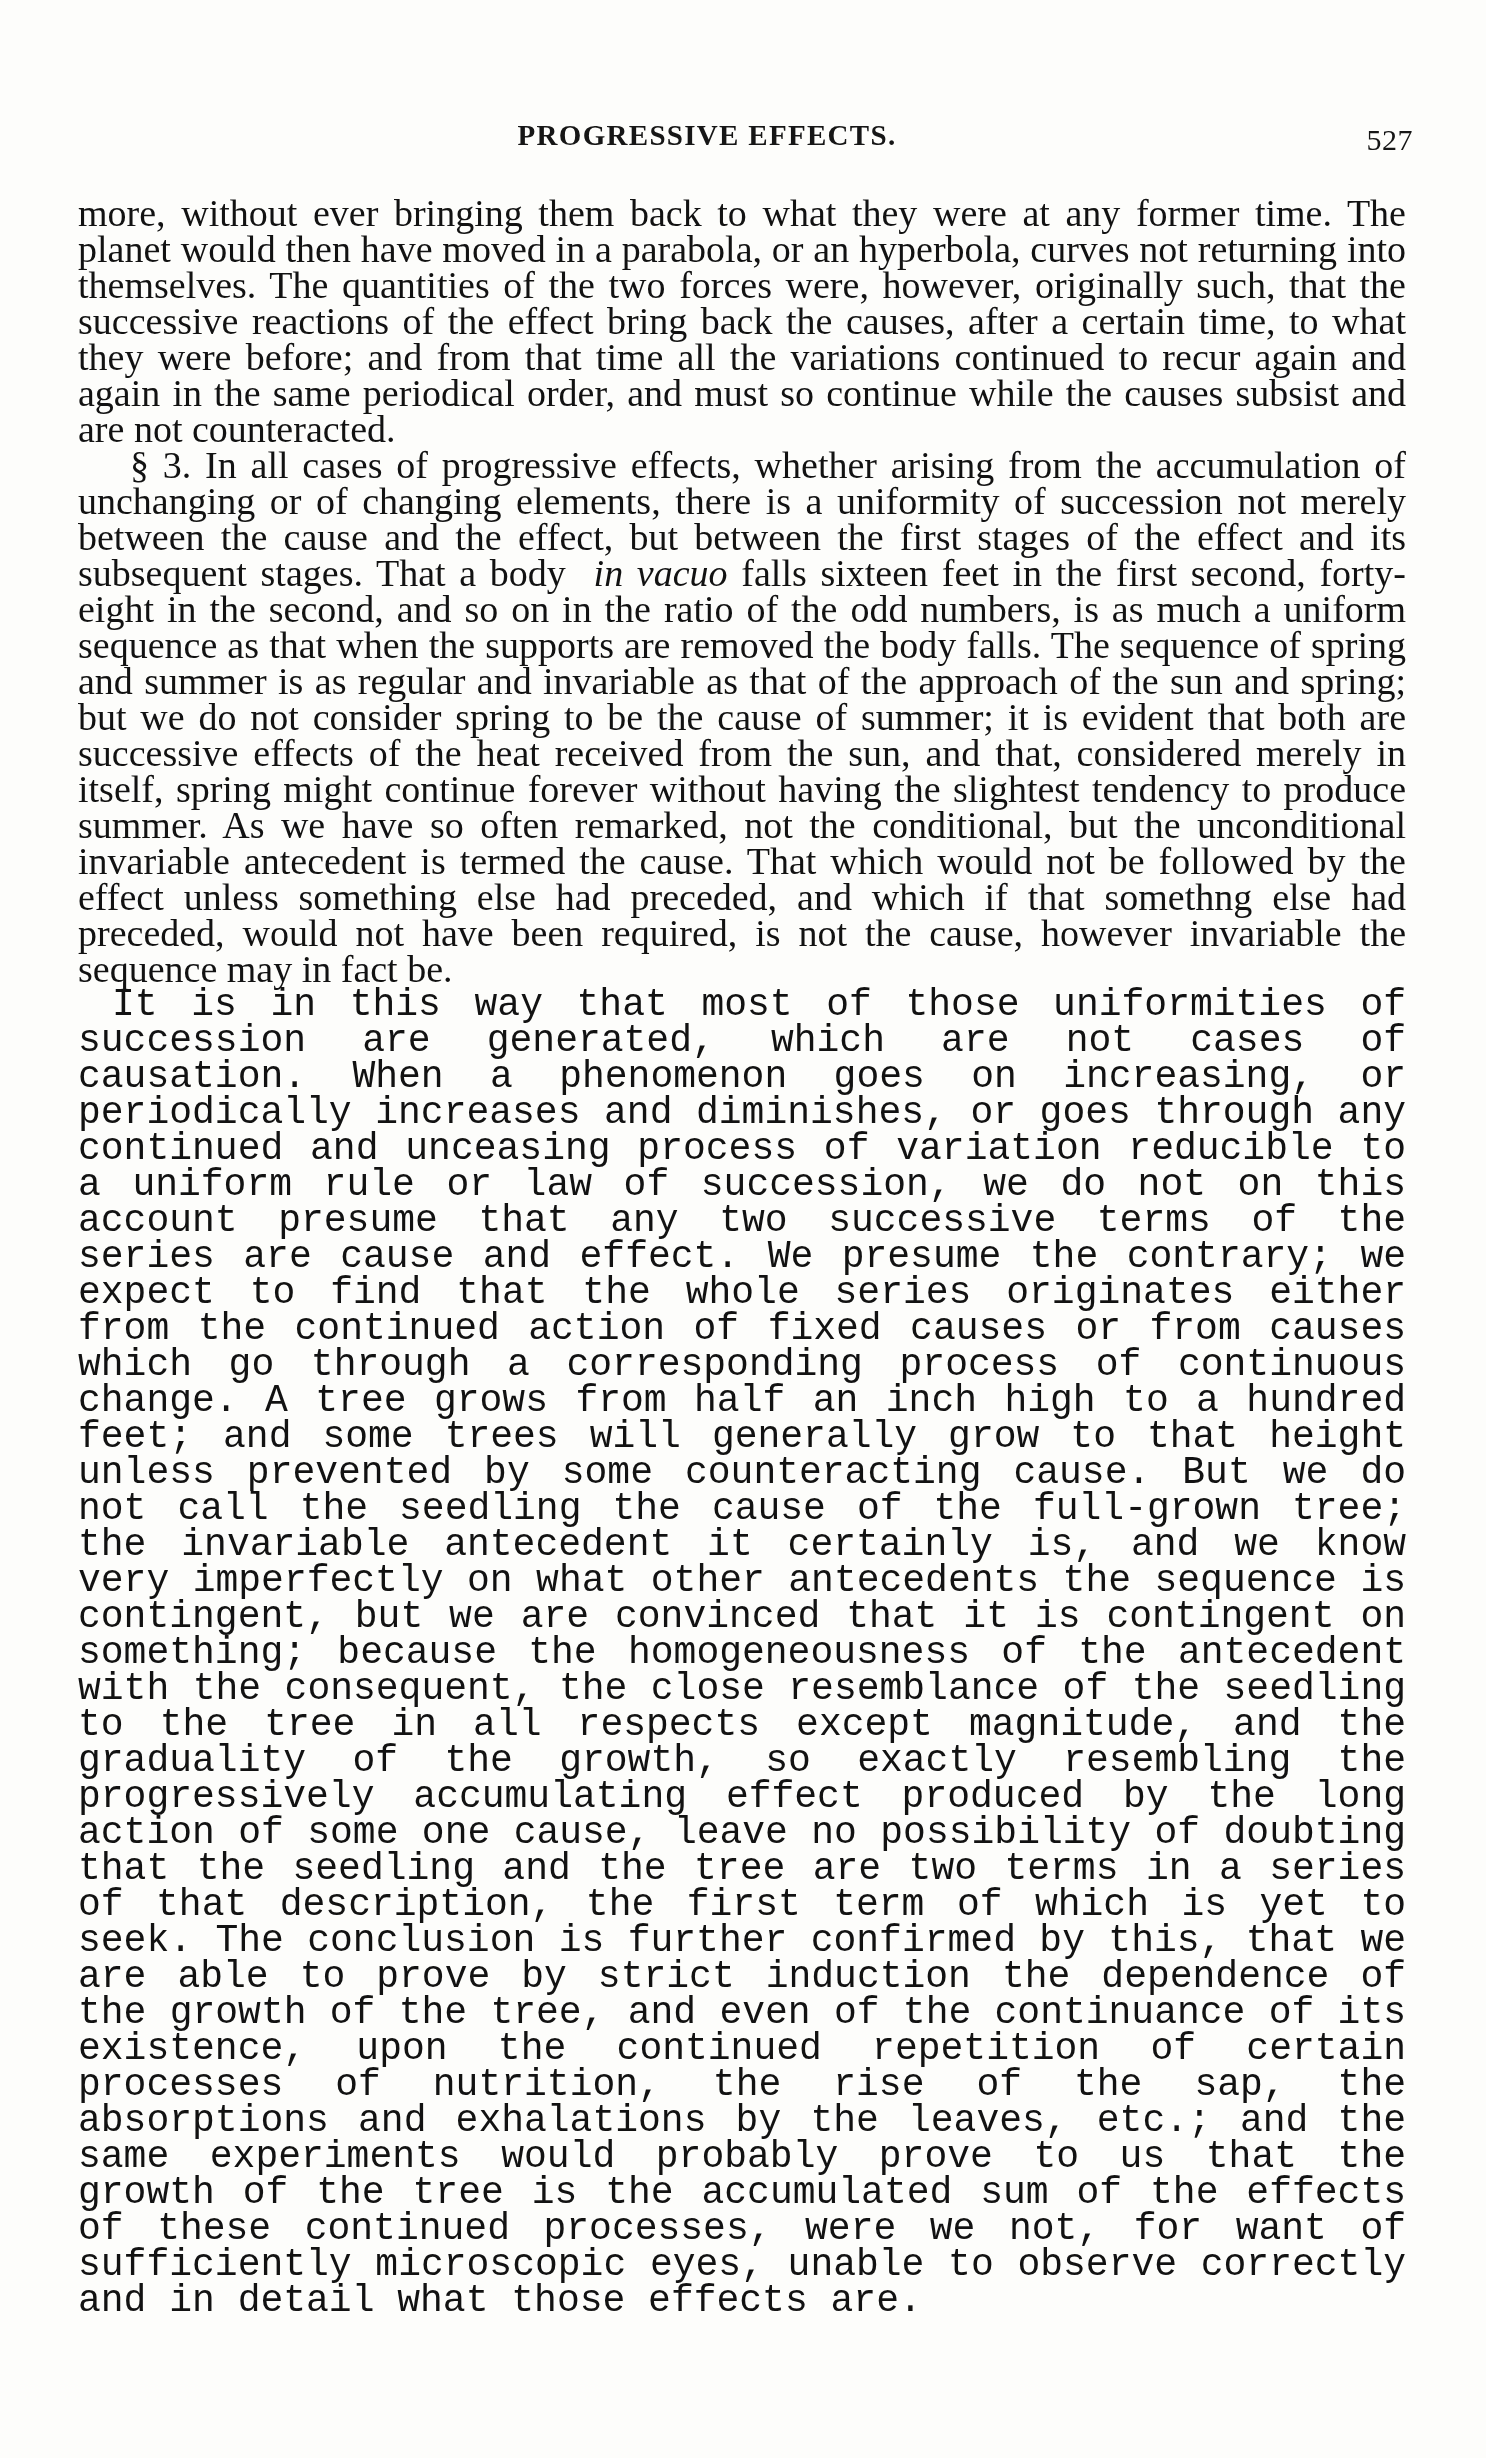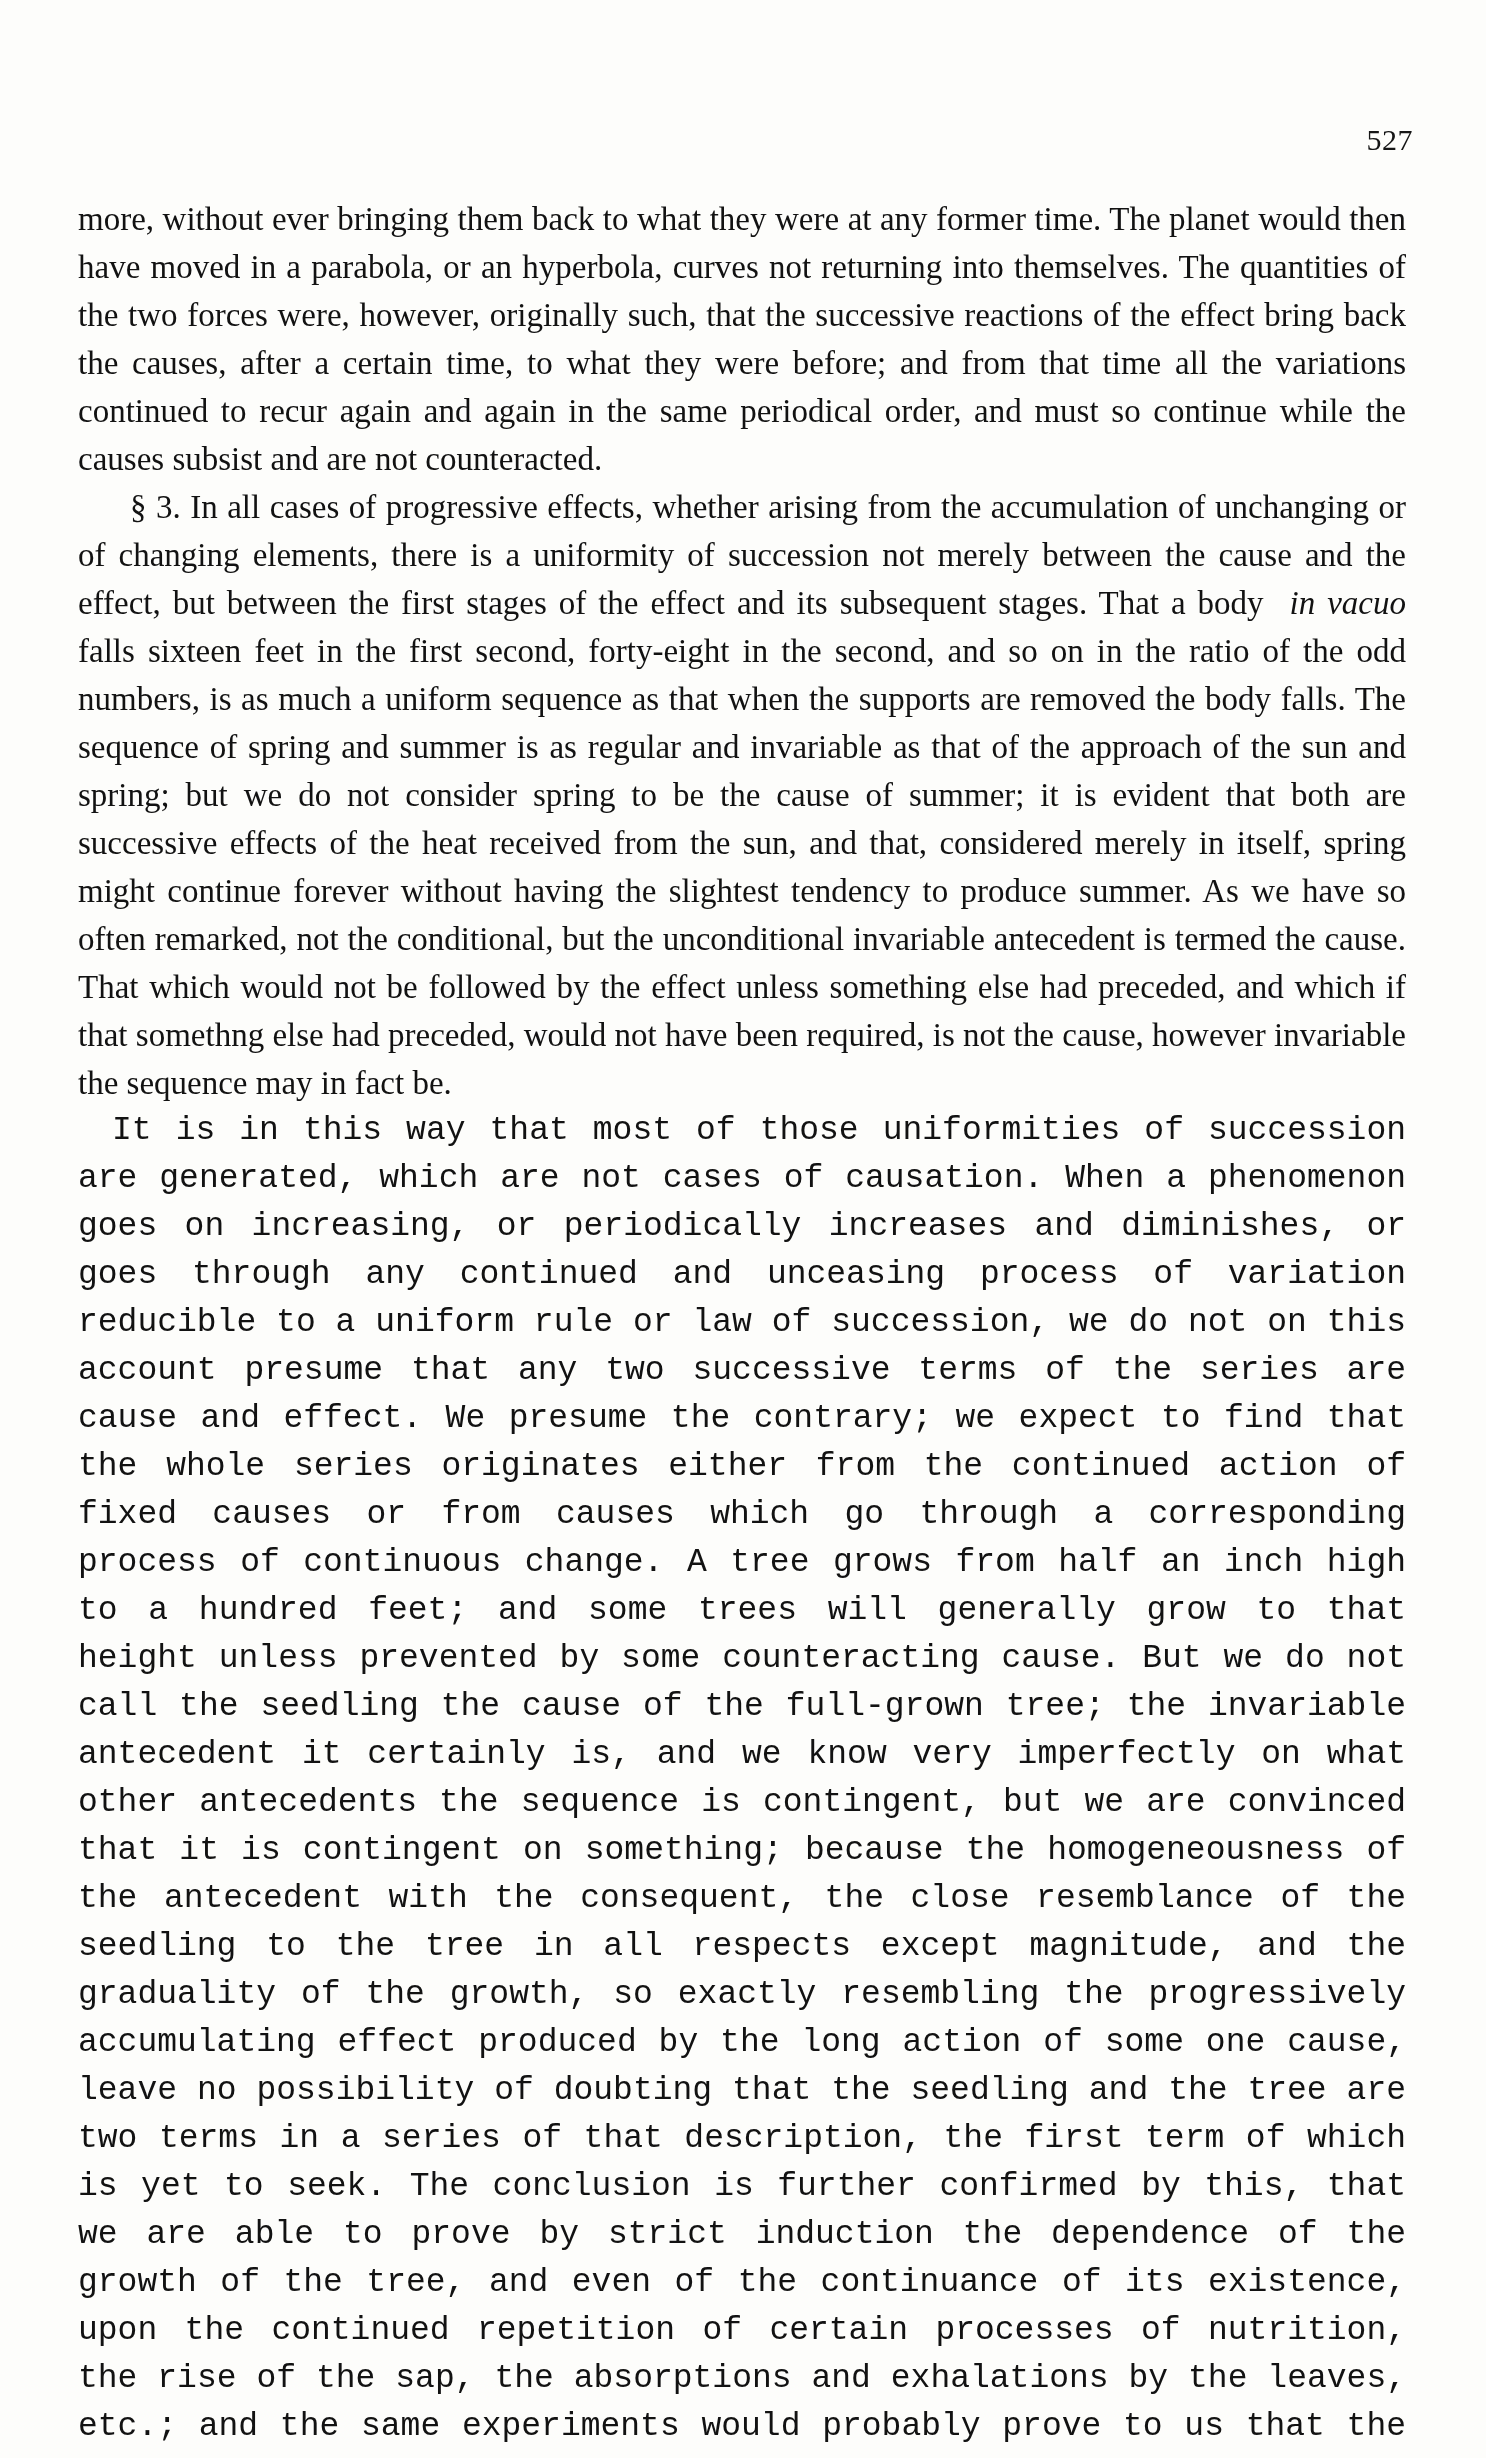--- a/index.html
+++ b/index.html
@@ -86,6 +86,7 @@
 <div class="page">
 
   <div class="header">
+    <div class="running-title">PROGRESSIVE EFFECTS.</div>
     <div class="page-number">527</div>
   </div>
 

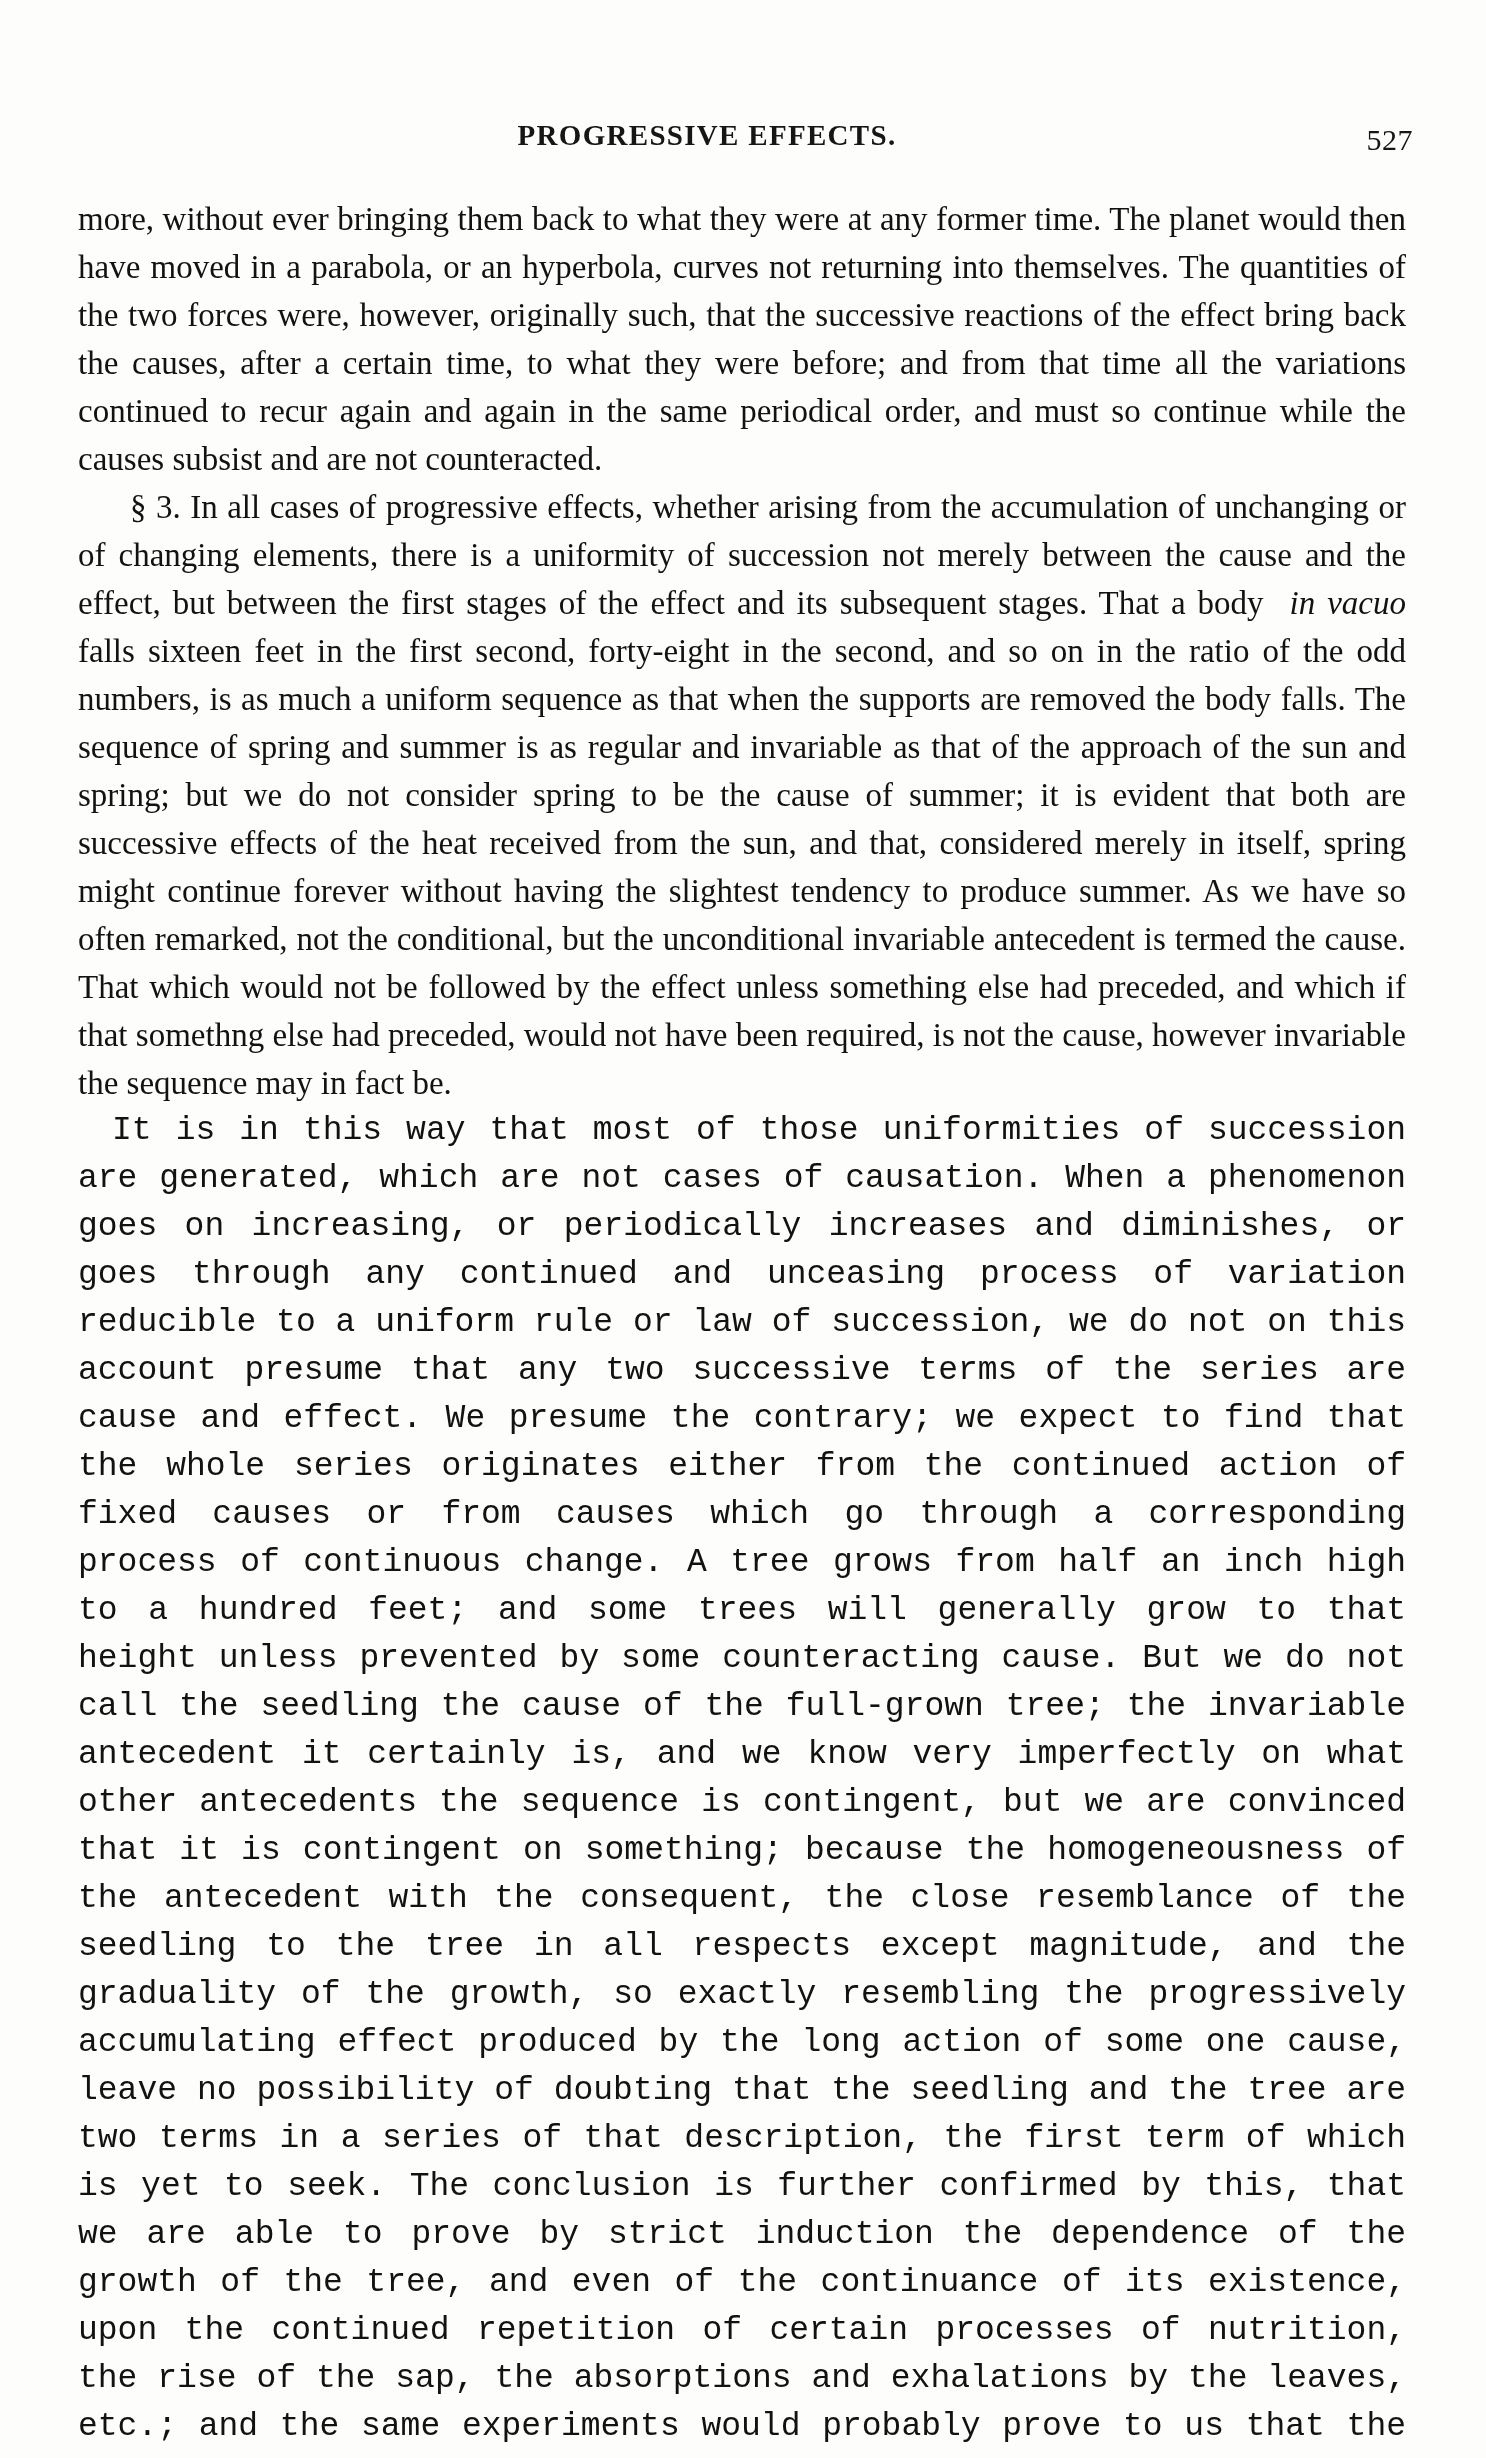--- a/index.html
+++ b/index.html
@@ -56,8 +56,8 @@
   }
   p.para {
     margin: 0;
-    font-size: 33px;
-    line-height: 48px;
+    font-size: 38px;
+    line-height: 36px;
     text-align: justify;
     text-justify: inter-word;
     color: #121212;

